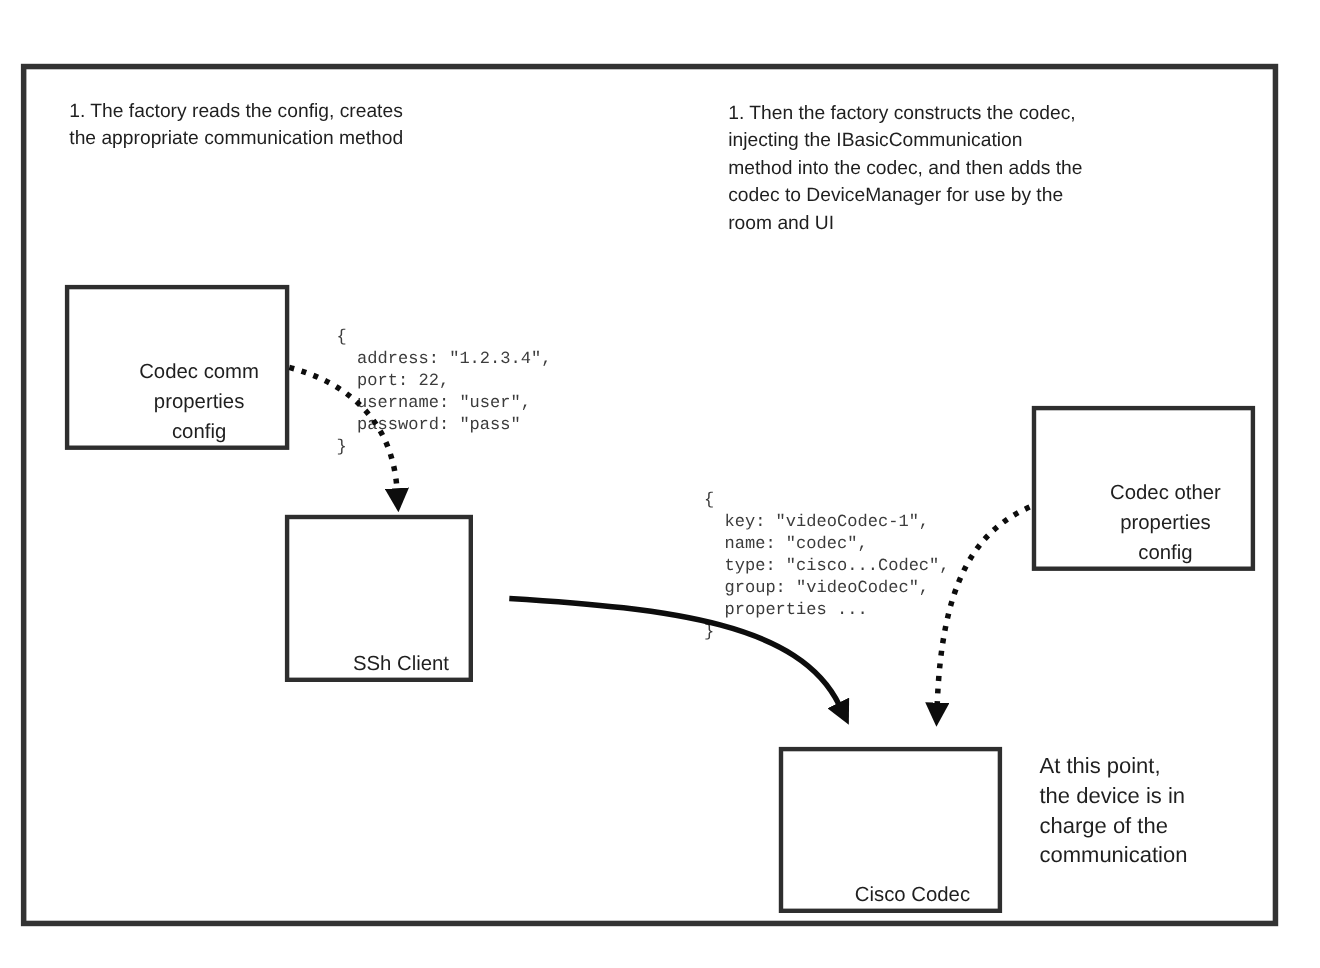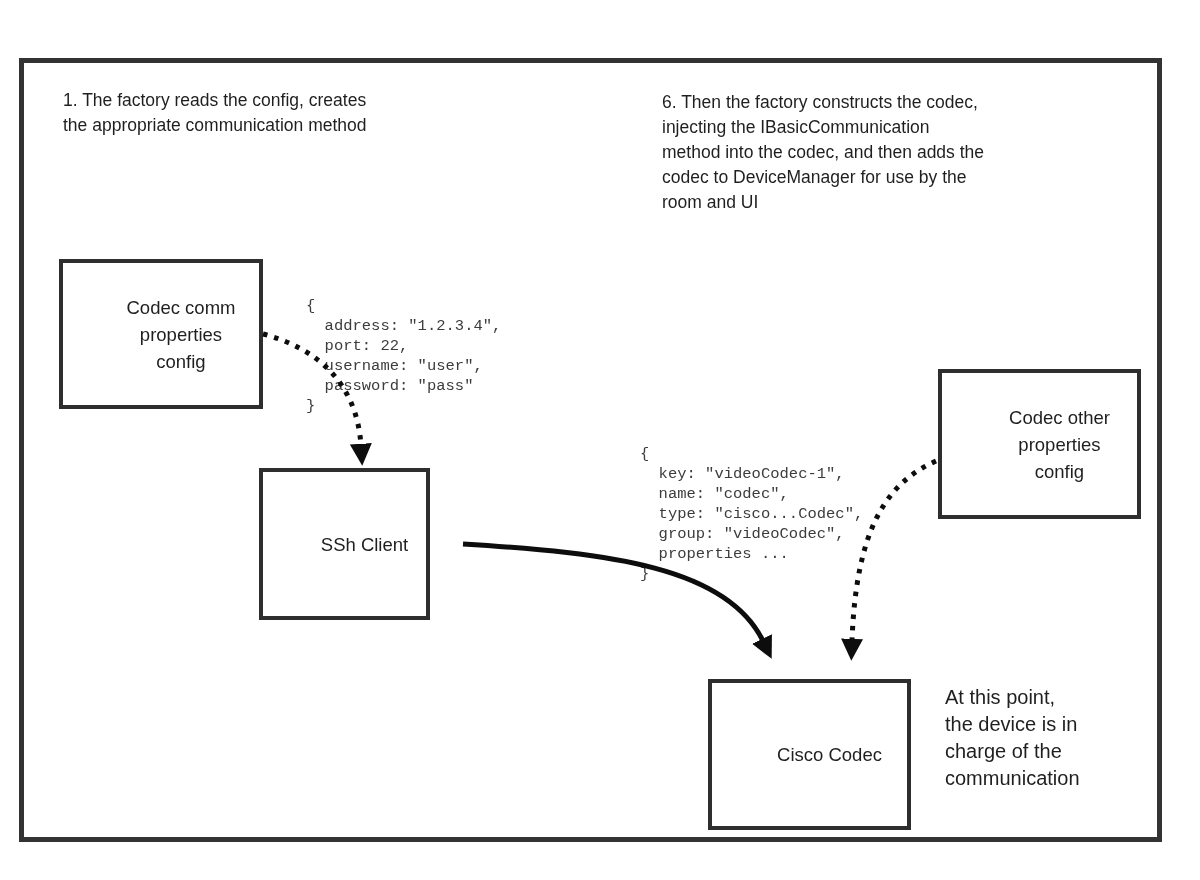--- a/index.html
+++ b/index.html
@@ -43,7 +43,7 @@
 
   <div class="txt step1">1. The factory reads the config, creates
 the appropriate communication method</div>
-  <div class="txt step2">6. Then the factory constructs the codec,
+  <div class="txt step2">1. Then the factory constructs the codec,
 injecting the IBasicCommunication
 method into the codec, and then adds the
 codec to DeviceManager for use by the

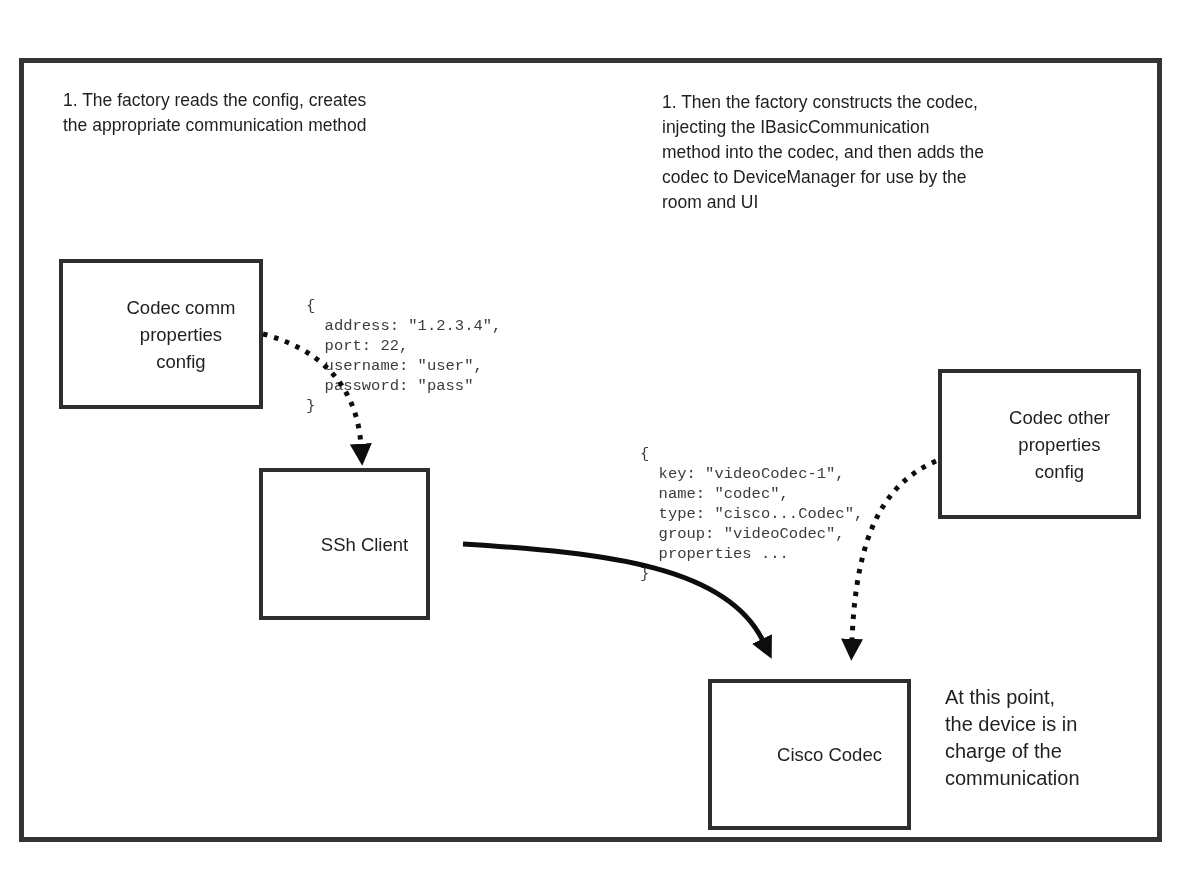--- a/index.html
+++ b/index.html
@@ -23,7 +23,7 @@
   .code2{left:640px;top:444px;}
   .box{
     position:absolute;border:4px solid #2e2e2e;box-sizing:border-box;background:#ffffff;
-    display:flex;align-items:center;justify-content:center;text-align:center;padding-left:40px;
+    display:flex;align-items:flex-end;justify-content:center;text-align:center;padding-left:40px;
   }
   .boxlabel{white-space:pre-line;font-size:18.5px;line-height:27px;color:#1f1f1f;}
   .box1{left:59px;top:259px;width:204px;height:150px;}

